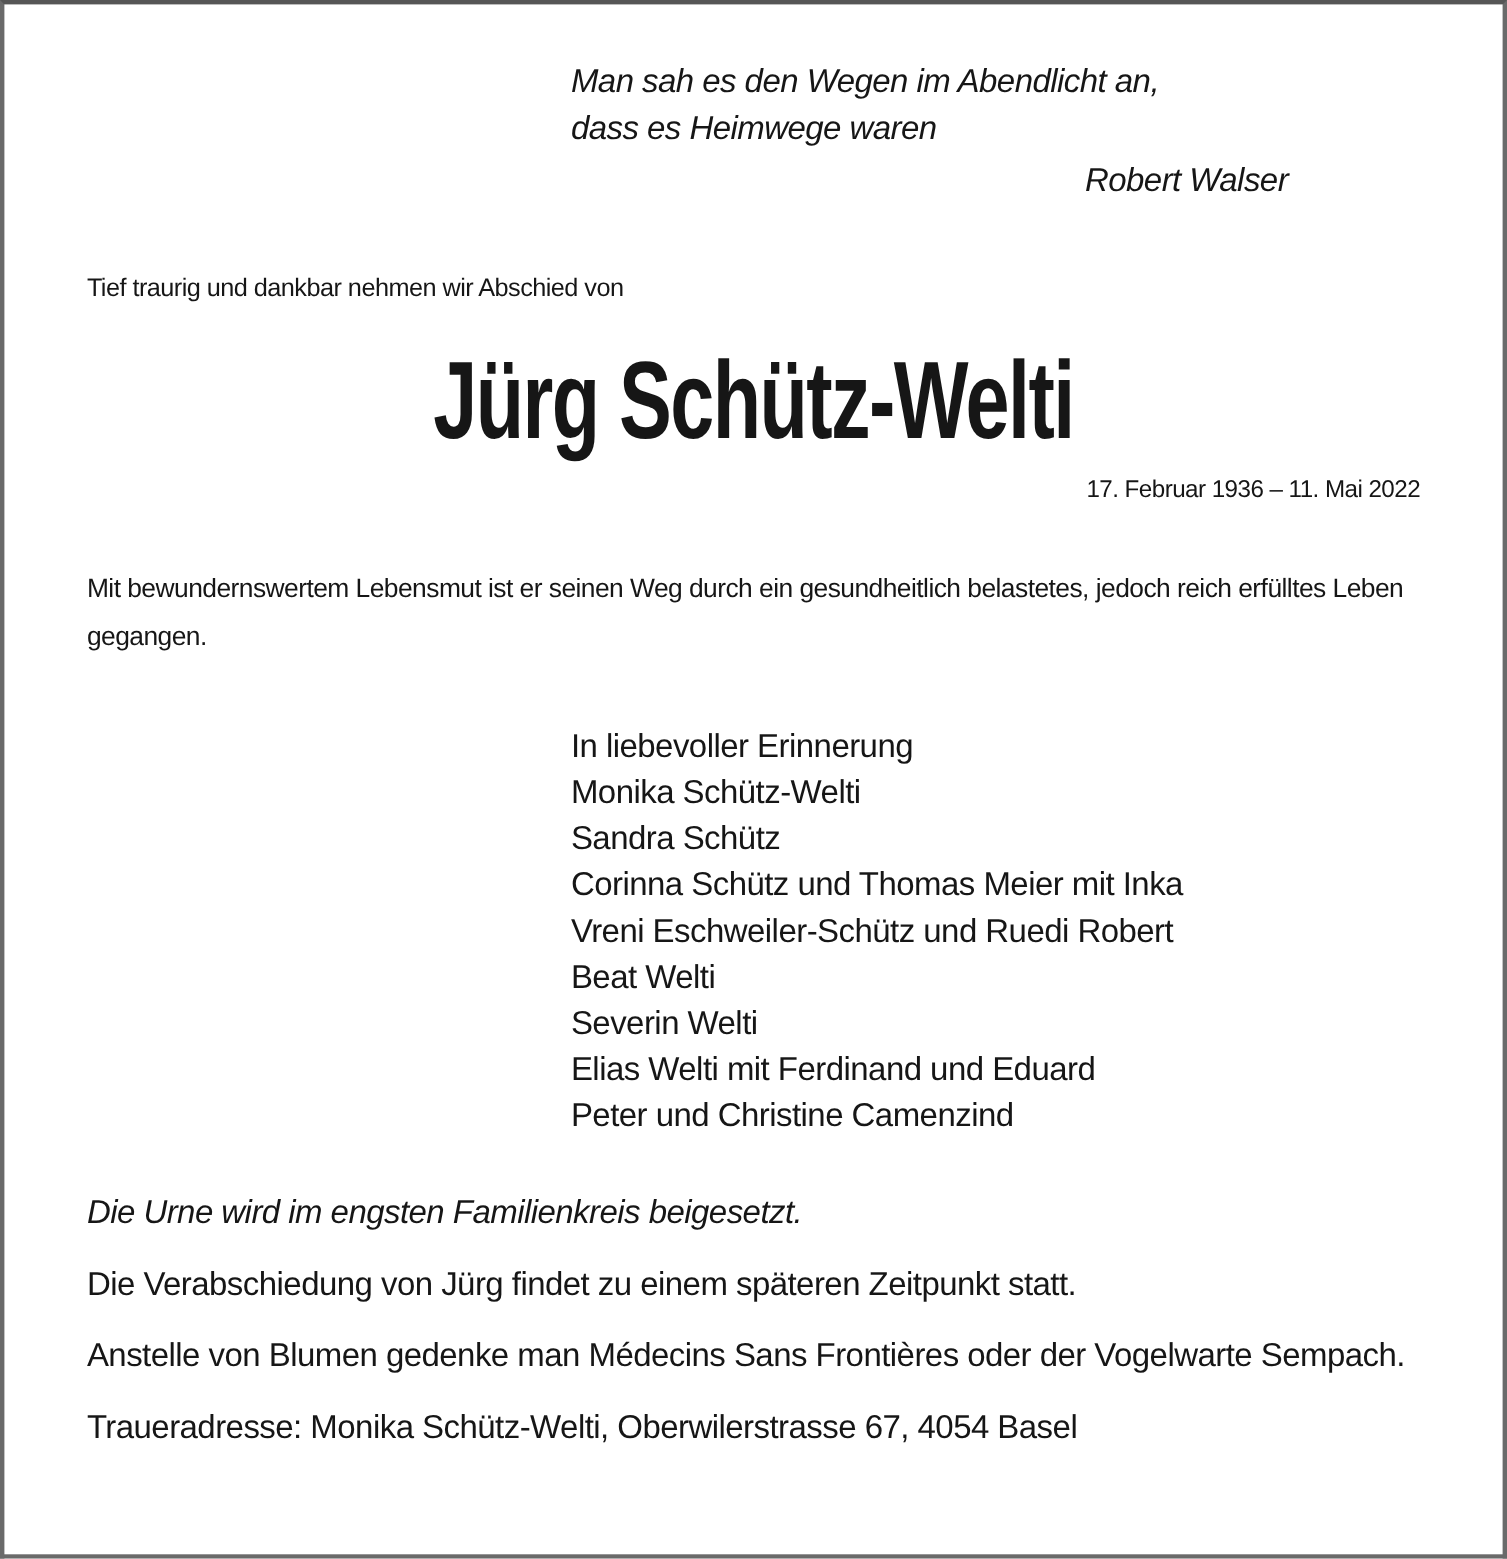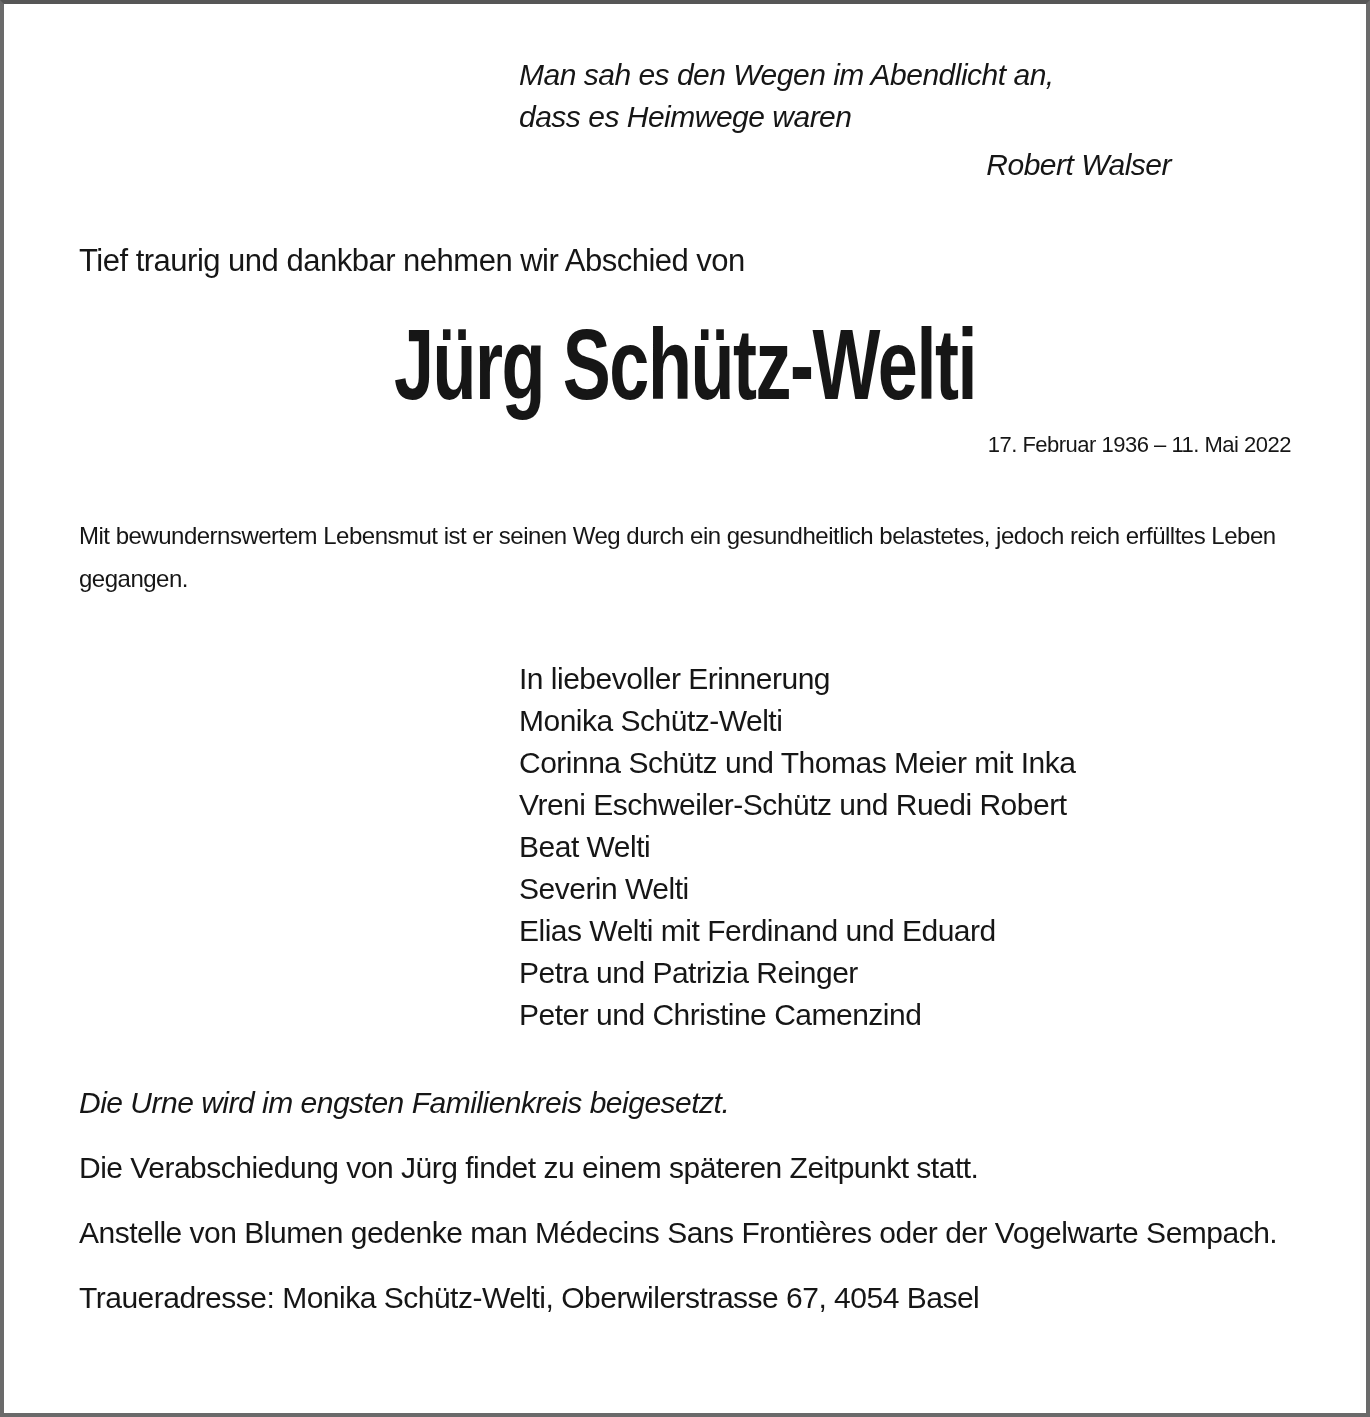--- a/index.html
+++ b/index.html
@@ -38,7 +38,7 @@
   
   .intro {
     margin-top: 54px;
-    font-size: 31px;
+    font-size: 23px;
     line-height: 42px;
   }
 

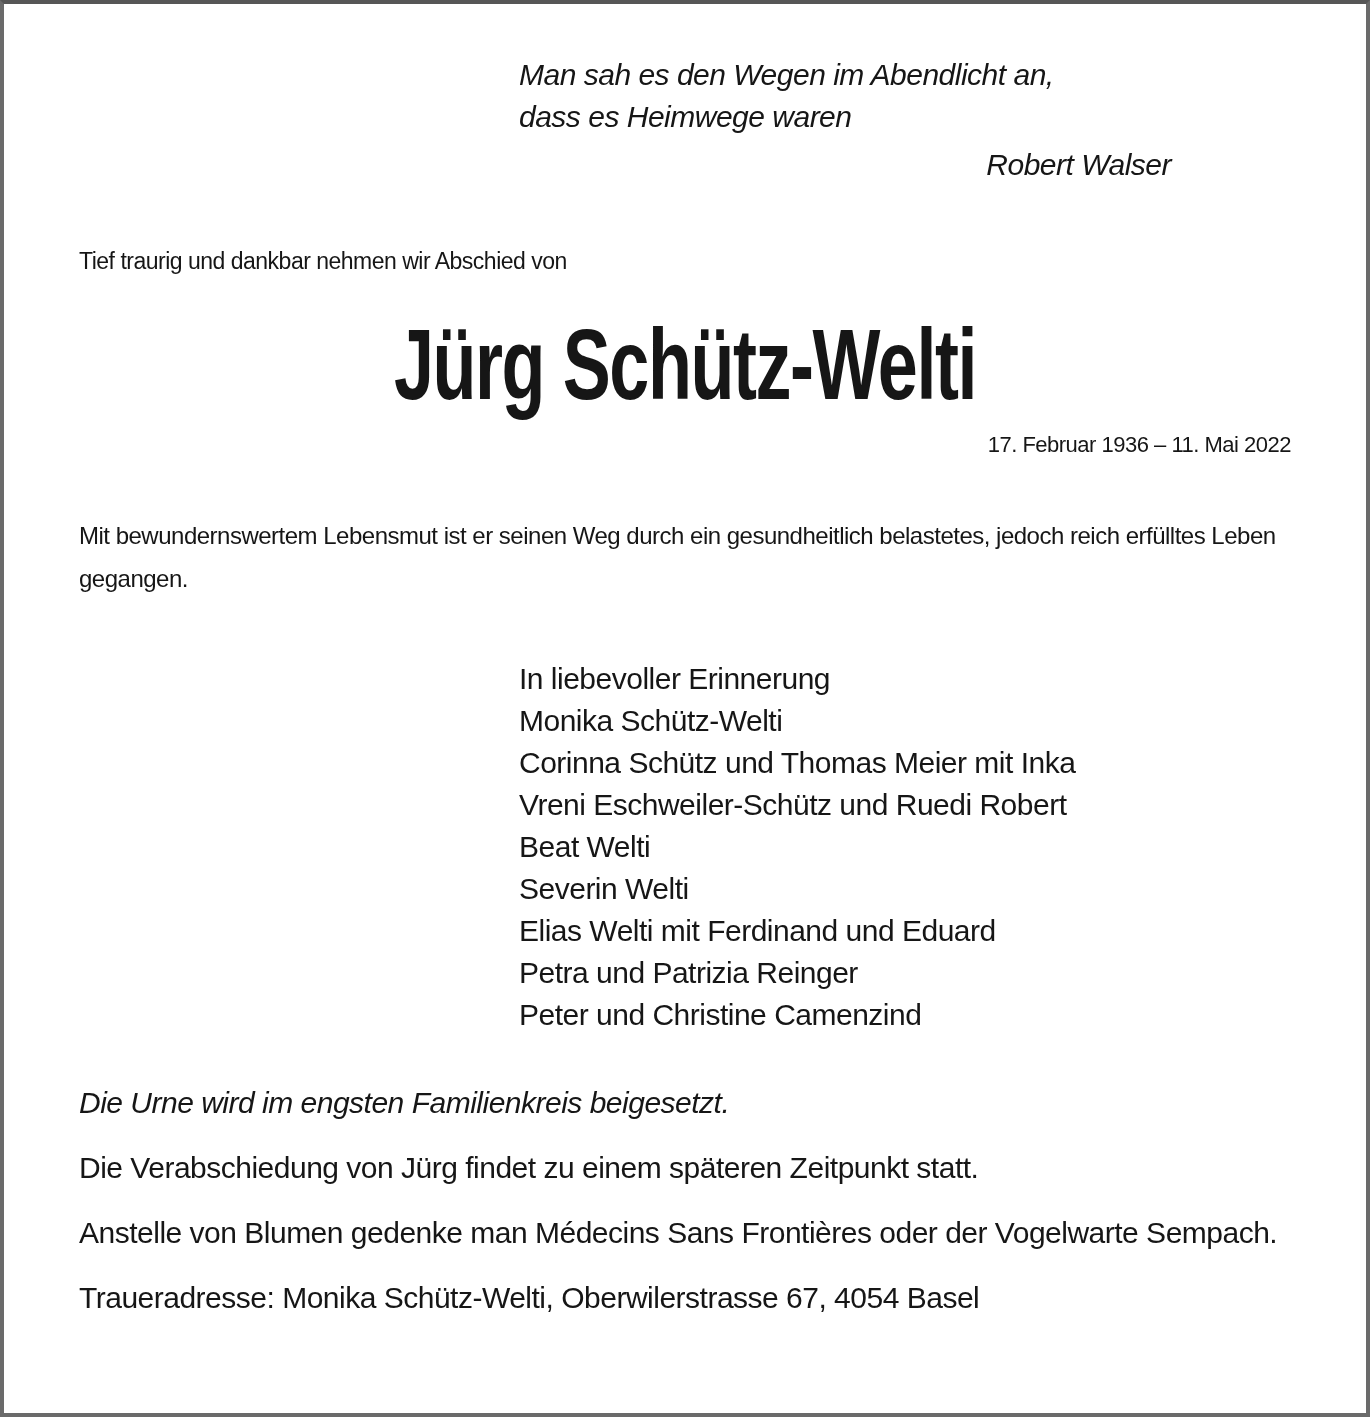--- a/index.html
+++ b/index.html
@@ -115,6 +115,7 @@
 
     <ul class="mourners-list">
       <li>Monika Schütz-Welti</li>
+      <li>Sandra Schütz</li>
       <li>Corinna Schütz und Thomas Meier mit Inka</li>
       <li>Vreni Eschweiler-Schütz und Ruedi Robert</li>
       <li>Beat Welti</li>

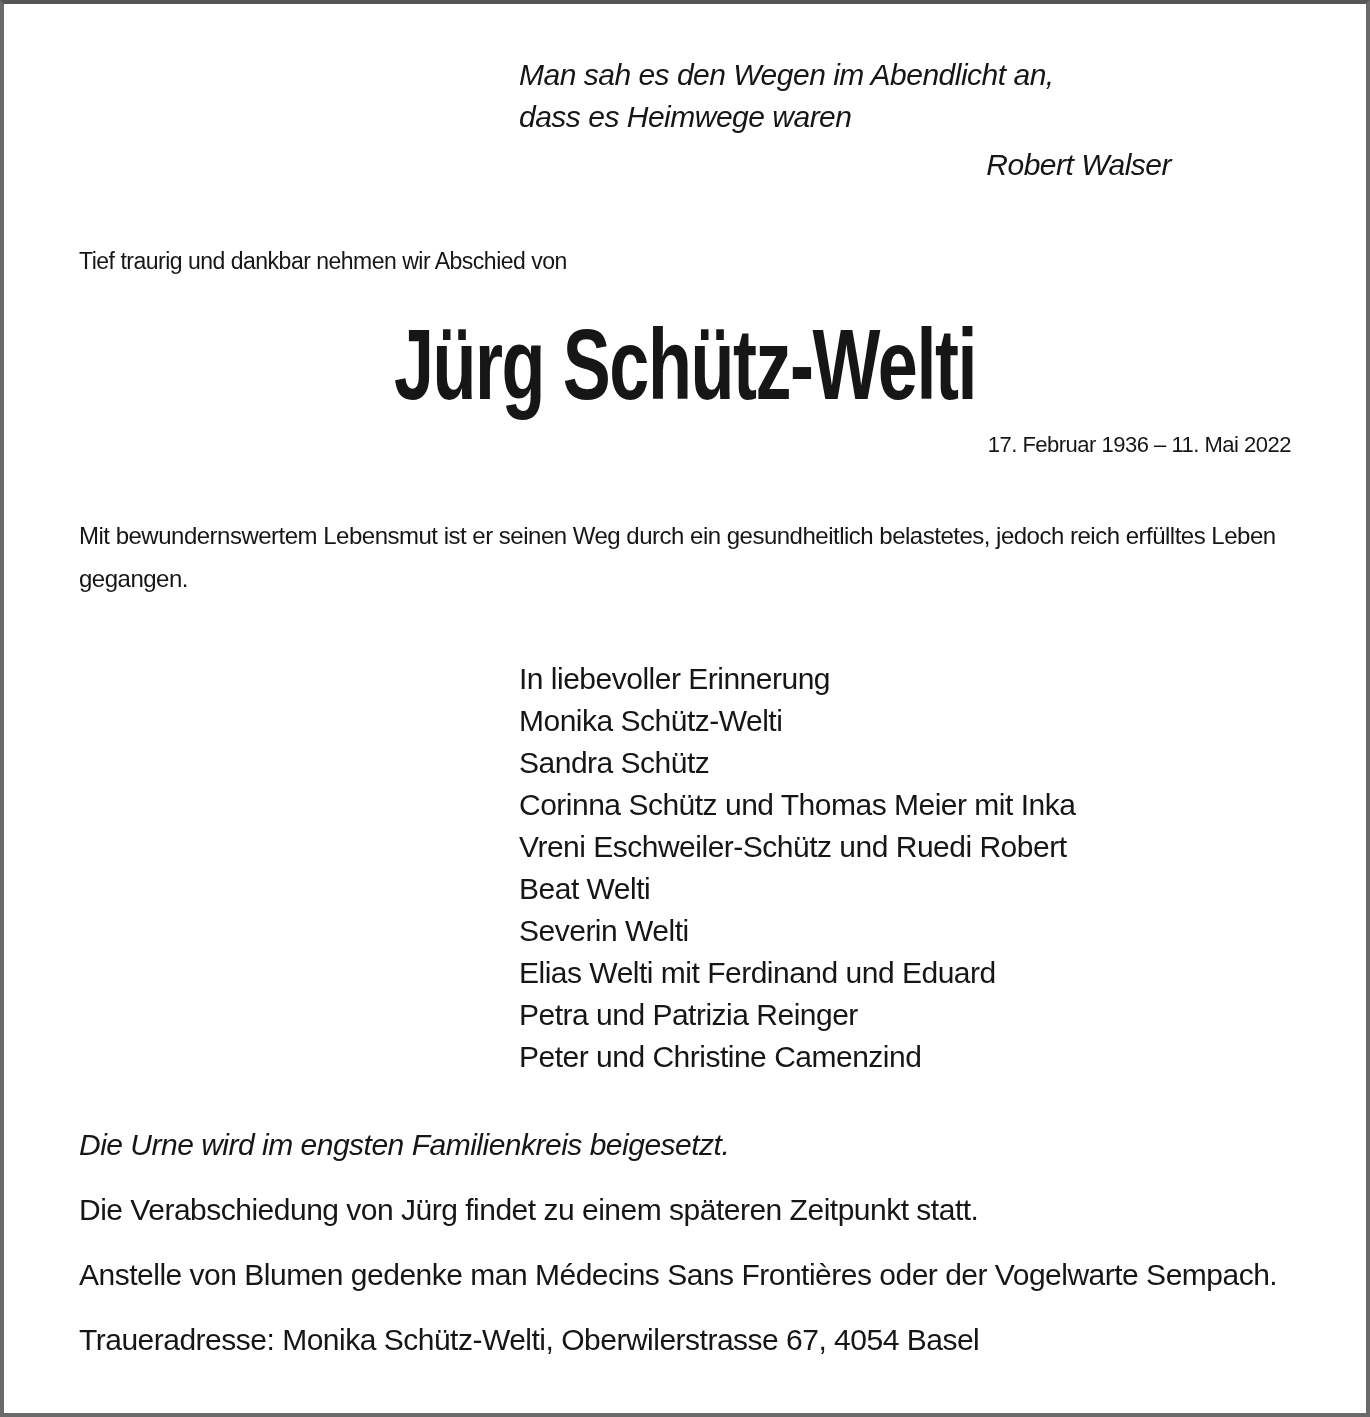--- a/index.html
+++ b/index.html
@@ -121,7 +121,6 @@
       <li>Beat Welti</li>
       <li>Severin Welti</li>
       <li>Elias Welti mit Ferdinand und Eduard</li>
-      <li>Petra und Patrizia Reinger</li>
       <li>Peter und Christine Camenzind</li>
     </ul>
 

